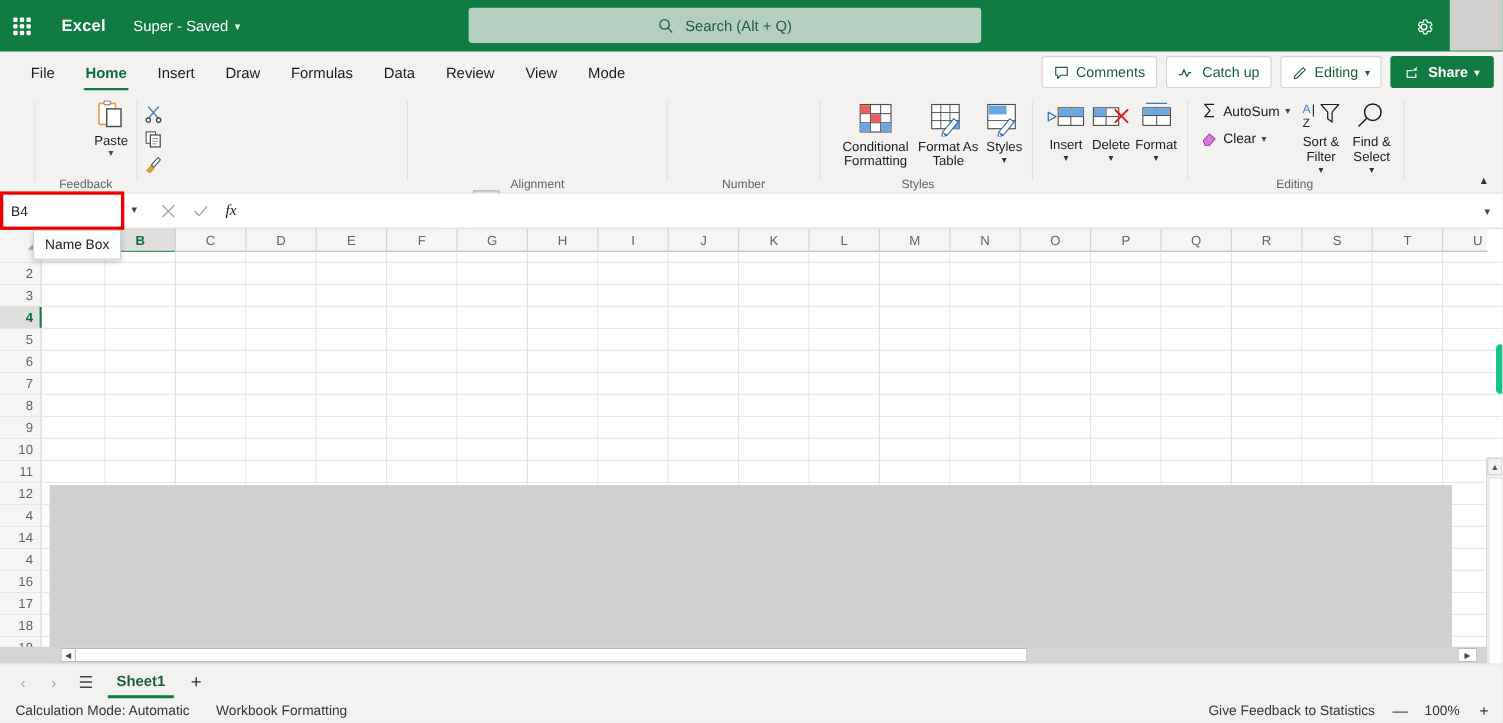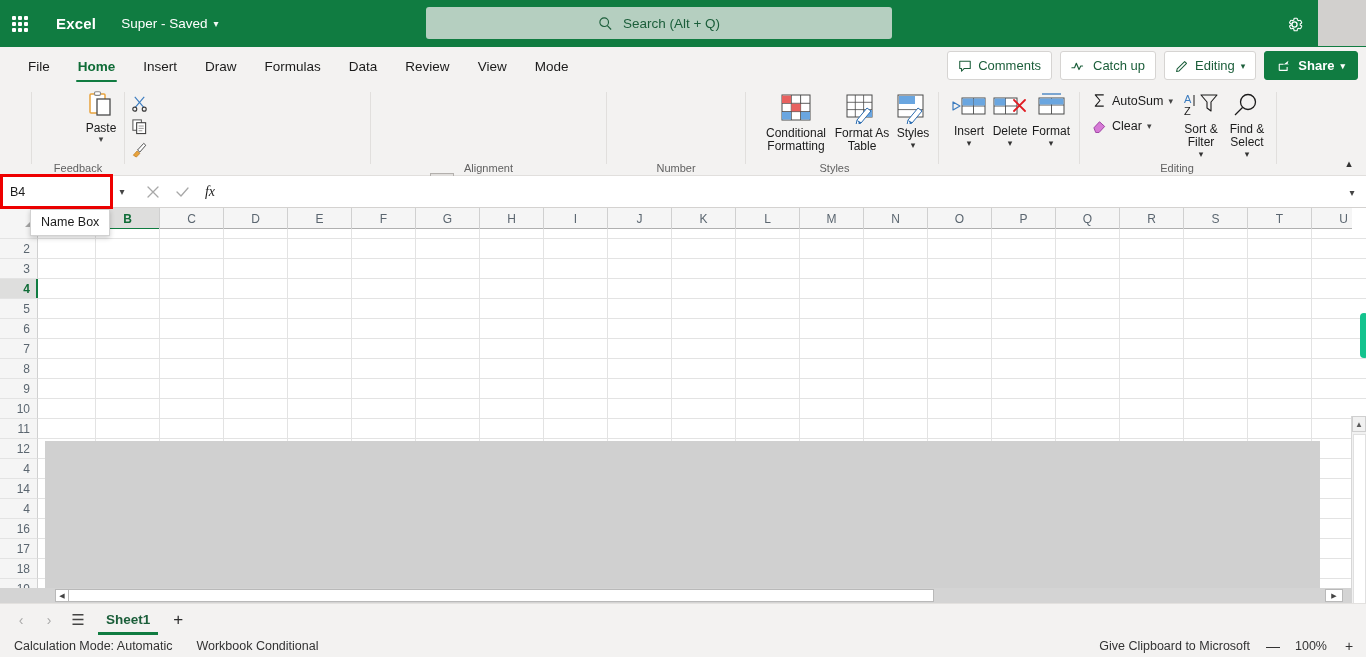--- a/index.html
+++ b/index.html
@@ -1322,7 +1322,7 @@
   <div class="statusbar">
     <div class="st-left">
       <span class="st-item">Calculation Mode: Automatic</span>
-      <span class="st-item">Workbook Conditional</span>
+      <span class="st-item">Workbook Formatting</span>
     </div>
     <div class="st-right">
       <div class="addins">

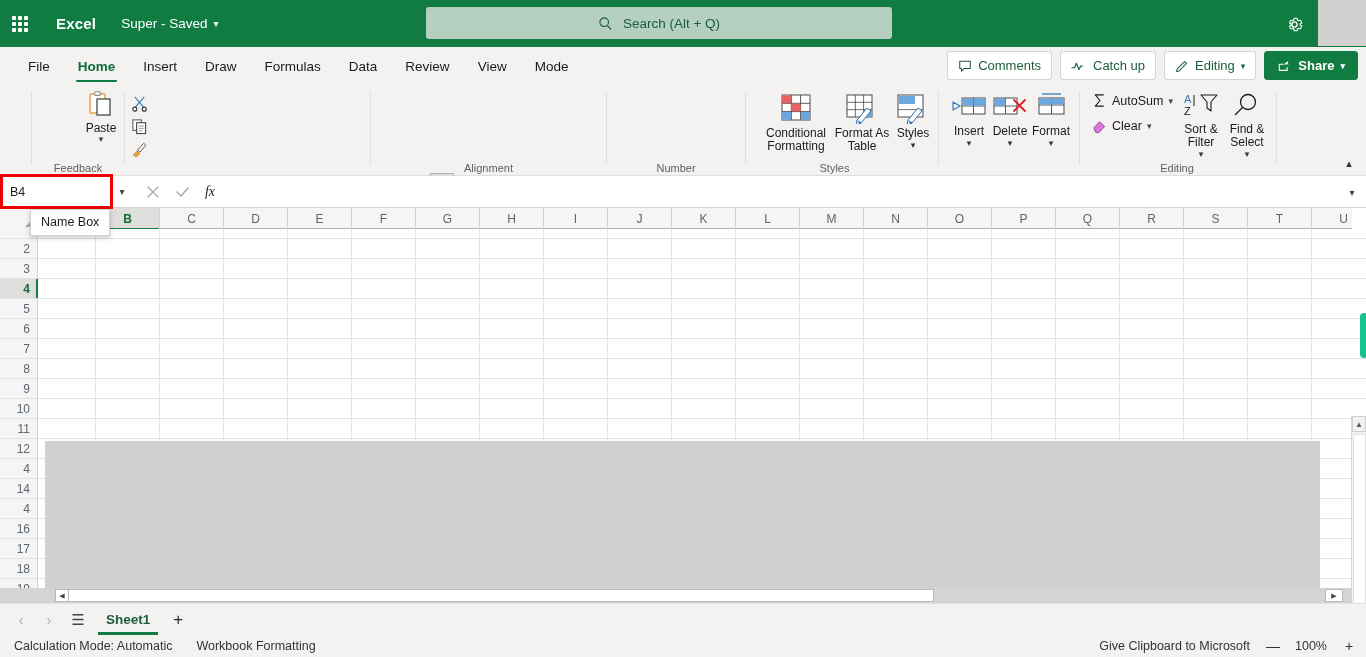--- a/index.html
+++ b/index.html
@@ -1333,7 +1333,7 @@
         <span>Loading Add-ins</span>
         <span class="chev">▾</span>
       </div>
-      <span class="st-item">Give Clipboard to Microsoft</span>
+      <span class="st-item">Give Feedback to Statistics</span>
       <div class="zoom-ctl">
         <span class="zbtn">—</span>
         <span class="zoom-val">100%</span>

